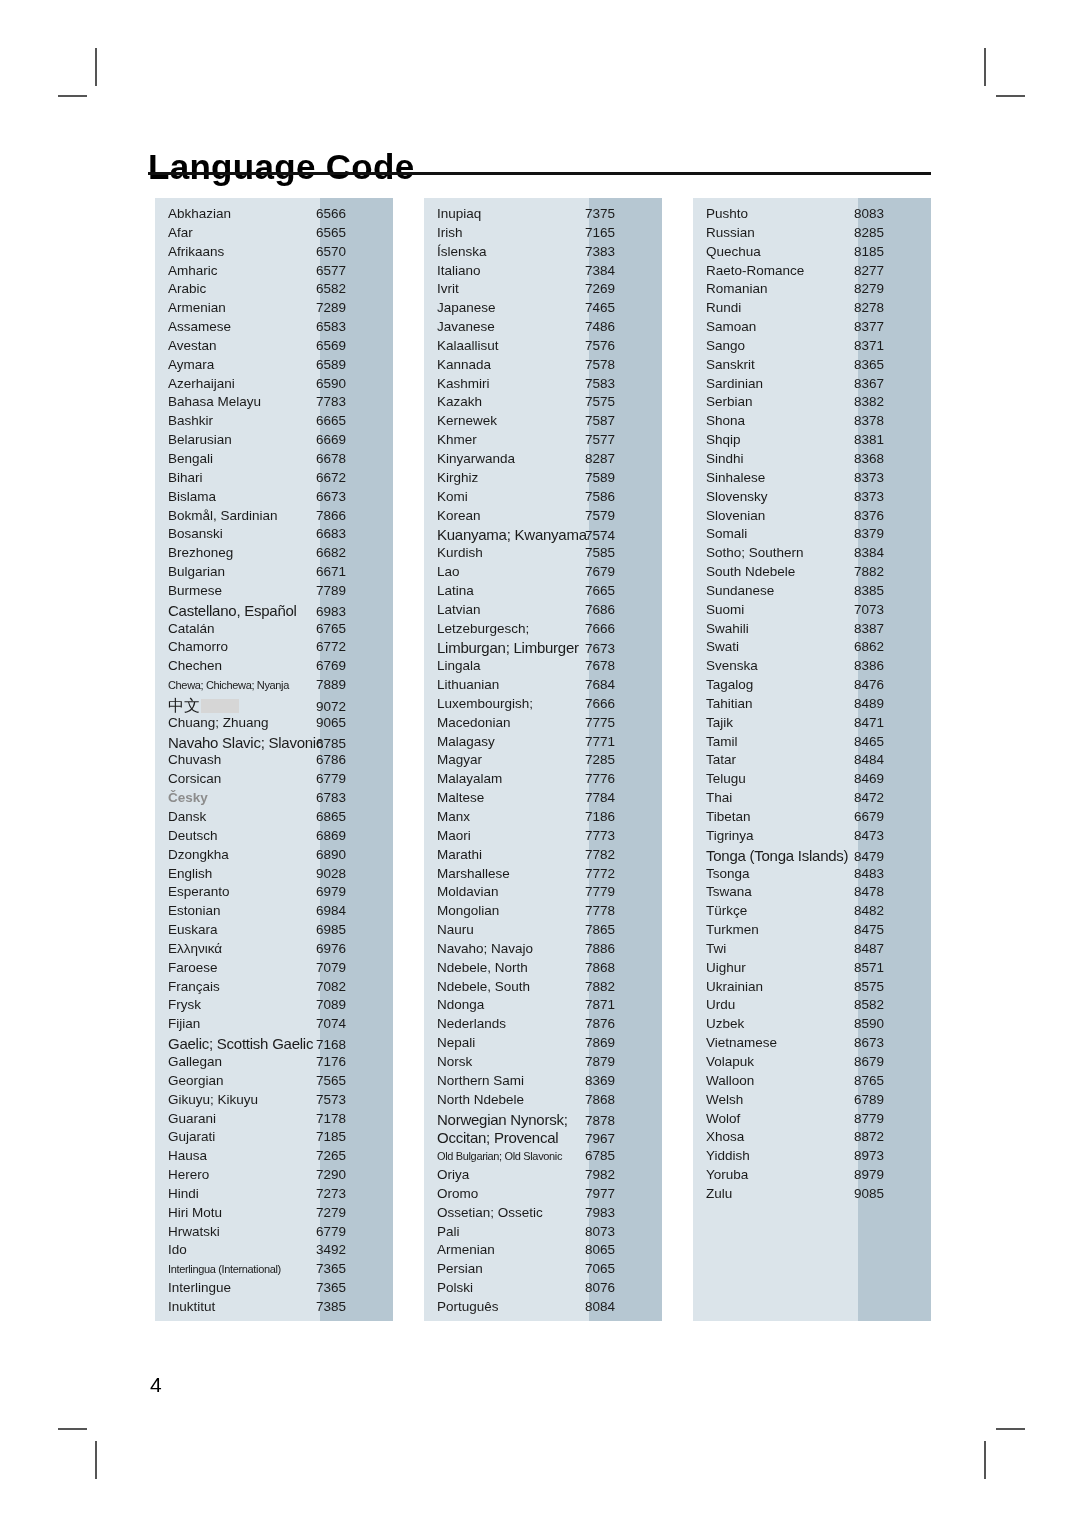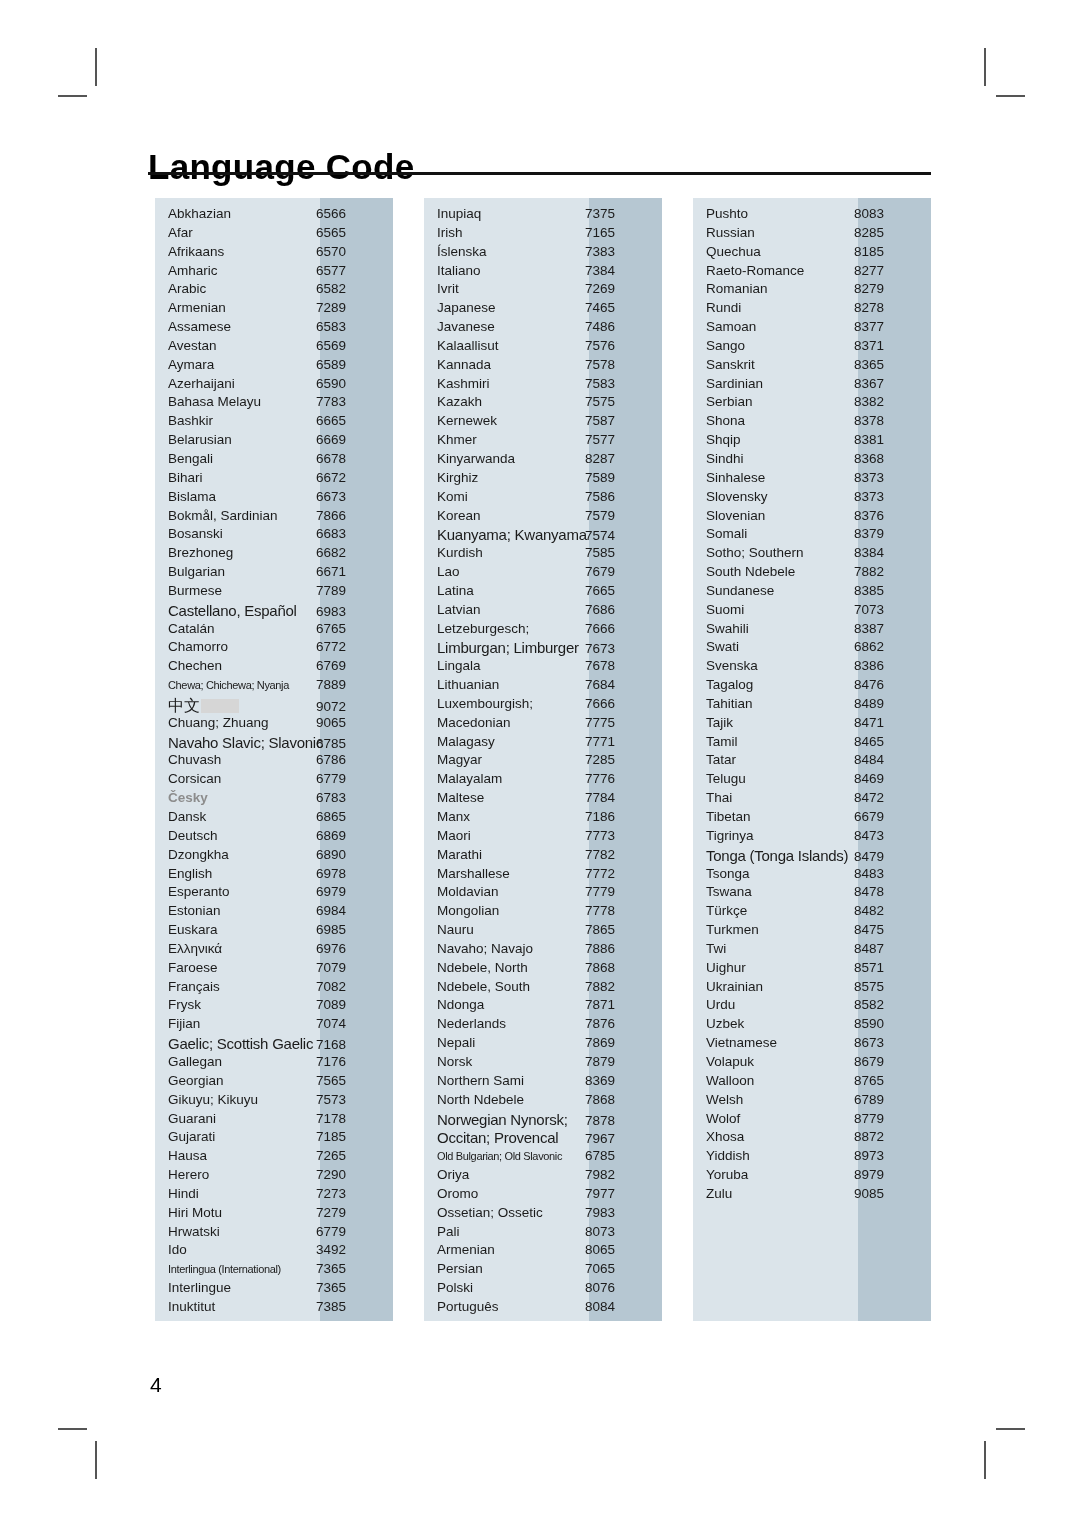--- a/index.html
+++ b/index.html
@@ -303,7 +303,7 @@
       </div>
       <div class="lang-row">
         <div class="lang-name">English</div>
-        <div class="lang-code">6978</div>
+        <div class="lang-code">9028</div>
       </div>
       <div class="lang-row">
         <div class="lang-name">Esperanto</div>

